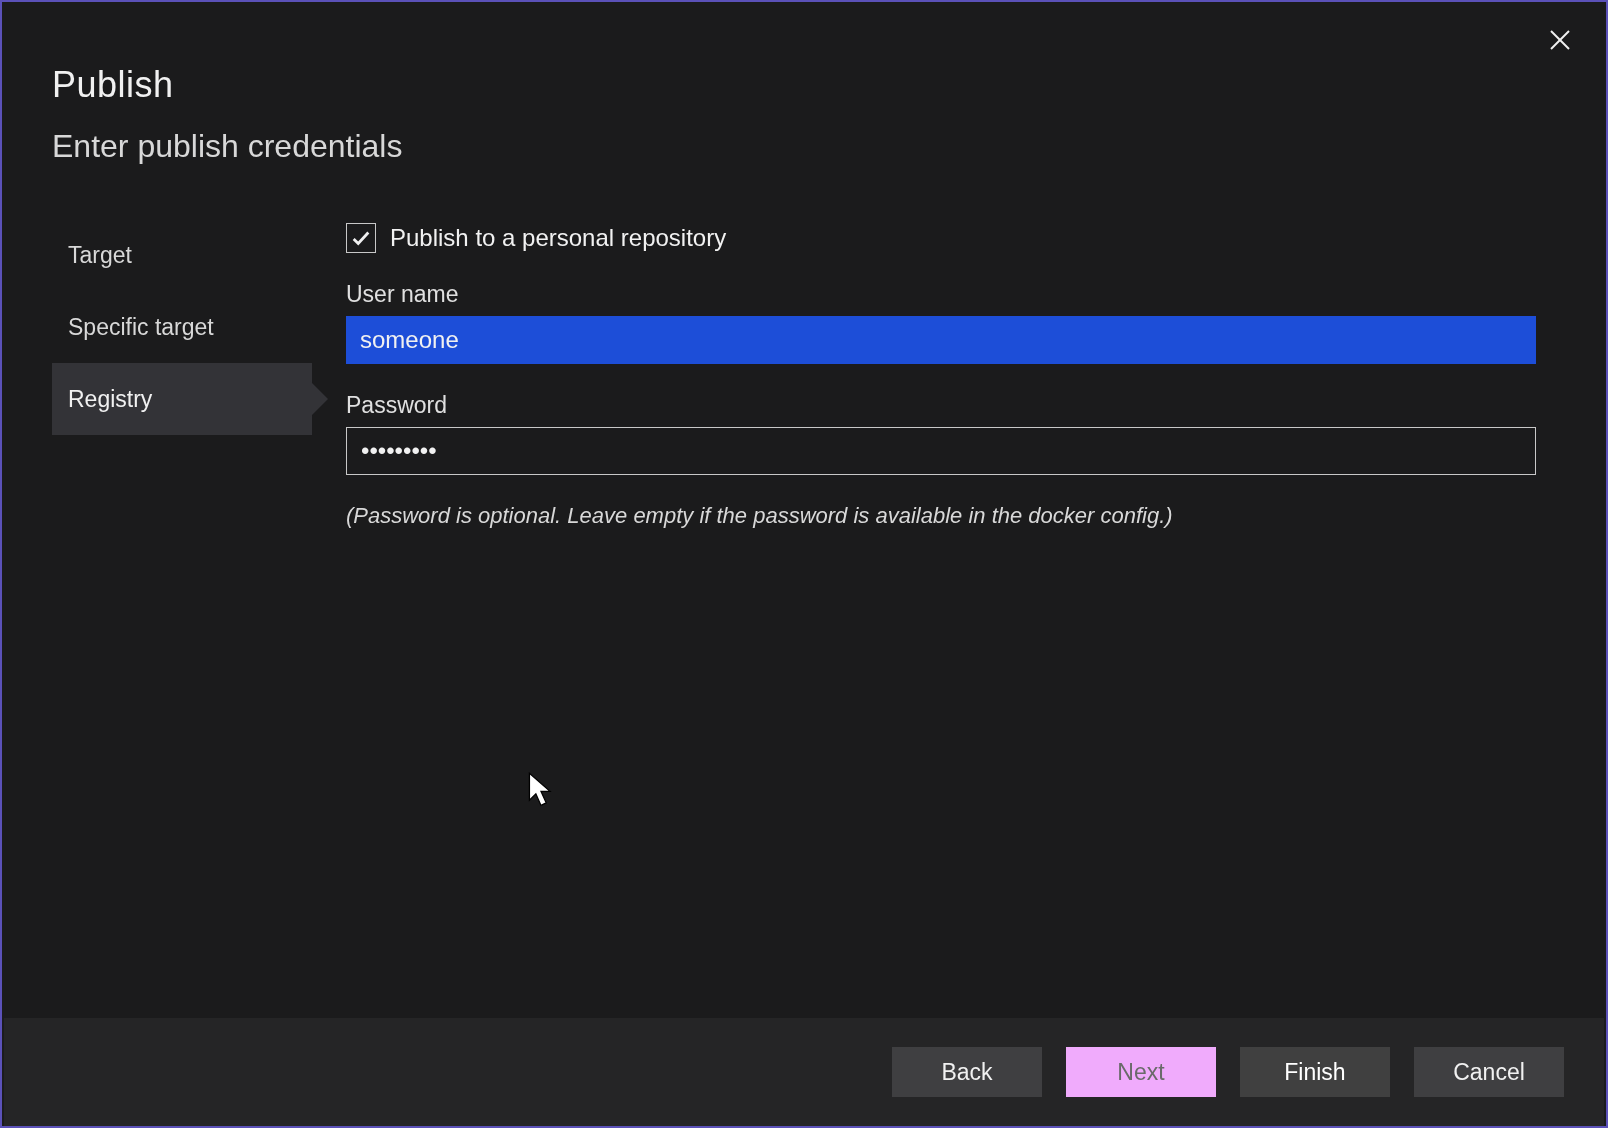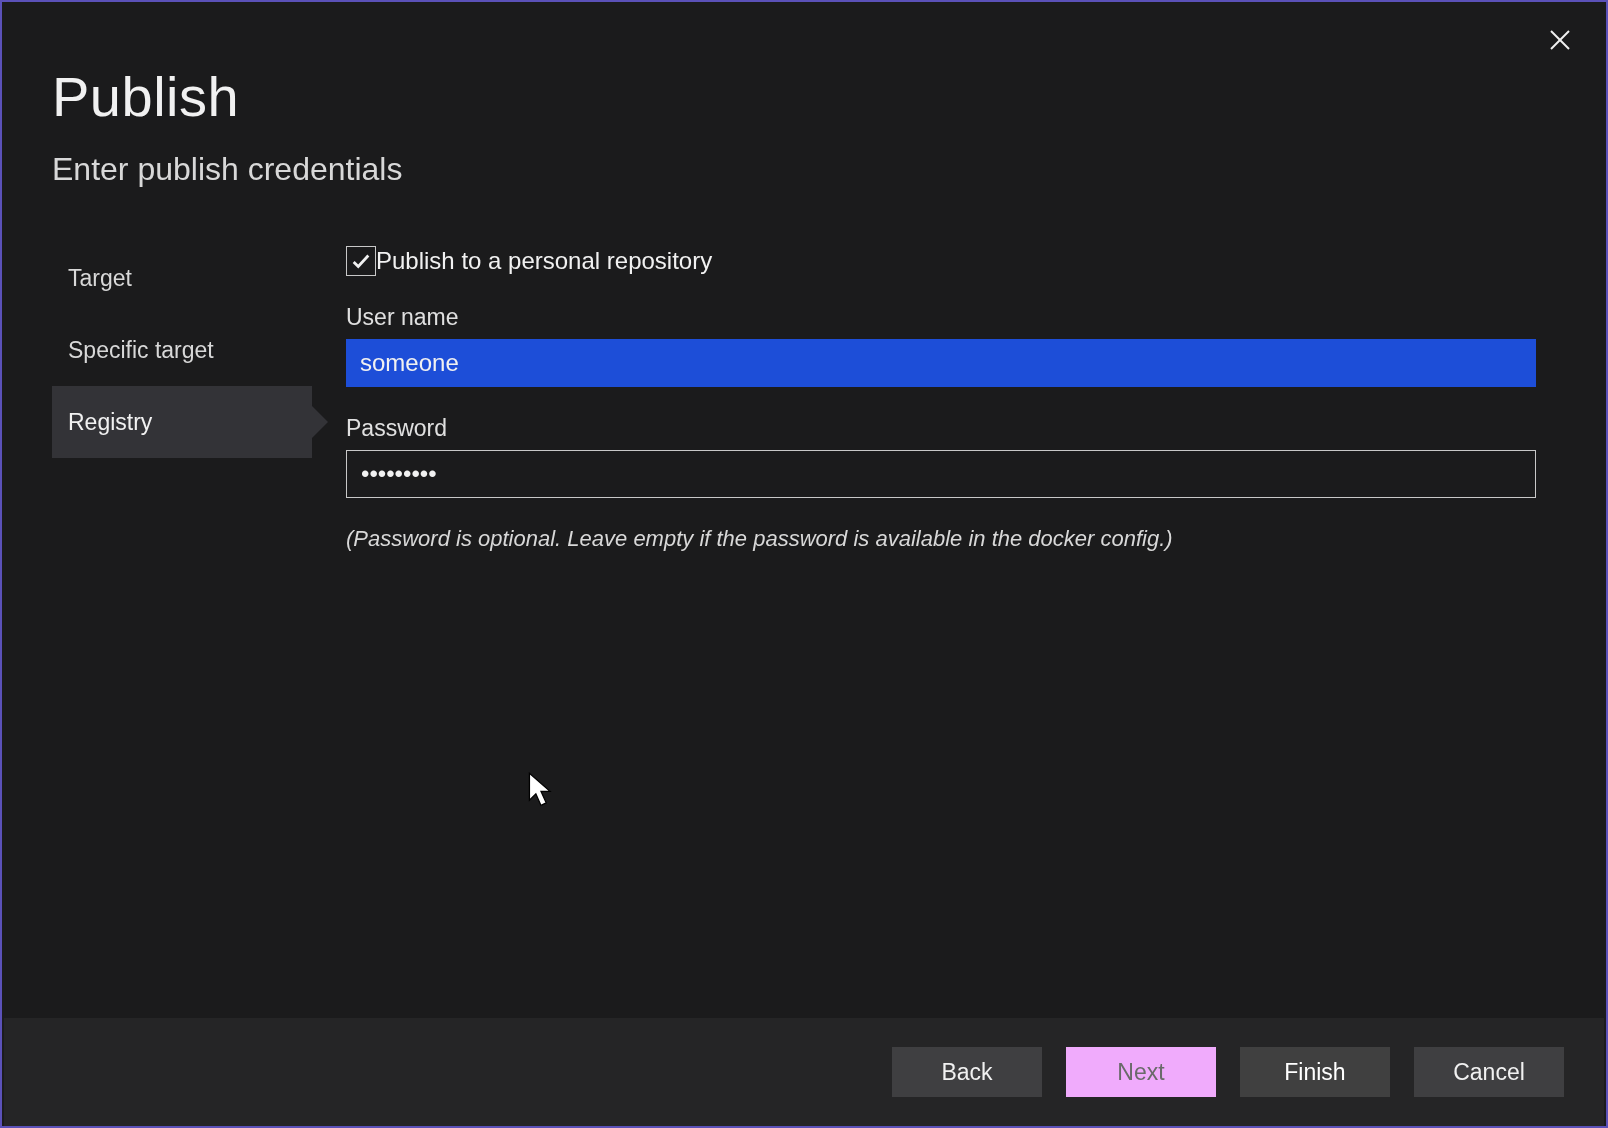--- a/index.html
+++ b/index.html
@@ -28,7 +28,7 @@
     padding: 62px 50px 0 50px;
   }
   .title {
-    font-size: 56px;
+    font-size: 36px;
     font-weight: 400;
     color: #f1f1f1;
     letter-spacing: 0.5px;

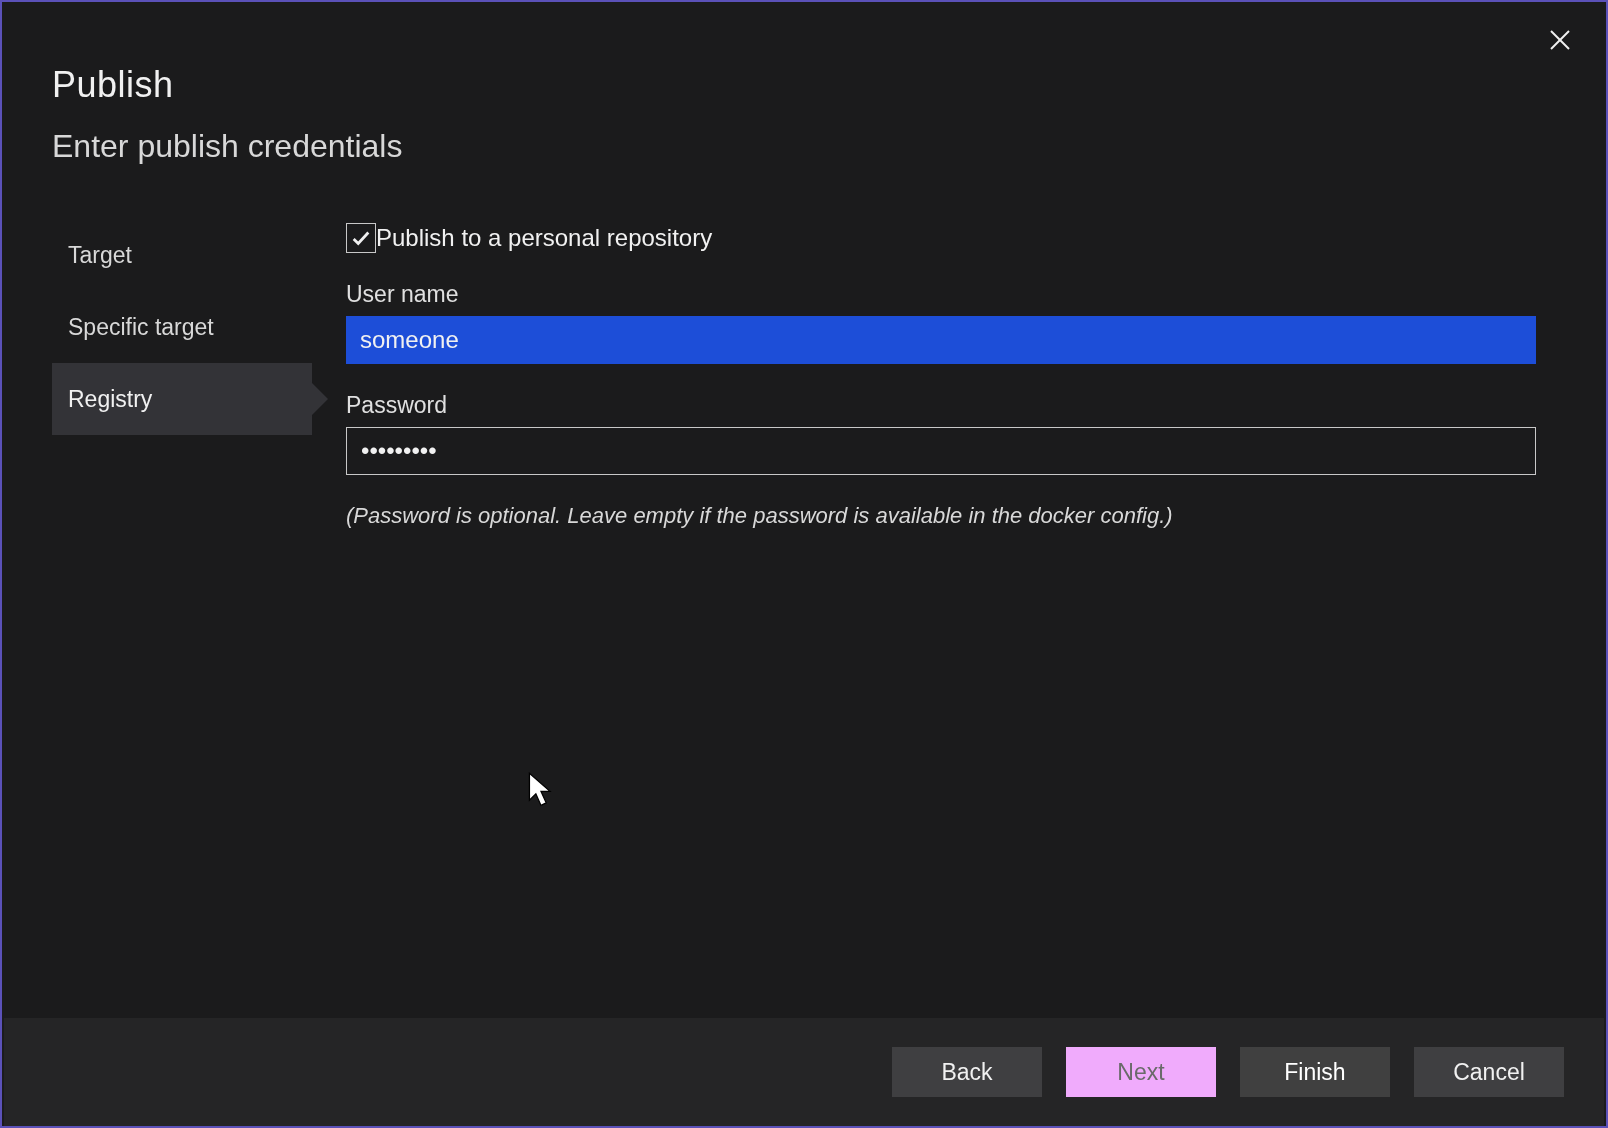--- a/index.html
+++ b/index.html
@@ -87,6 +87,7 @@
   .checkbox-row {
     display: flex;
     align-items: center;
+    gap: 14px;
     margin-bottom: 28px;
   }
   .checkbox {

